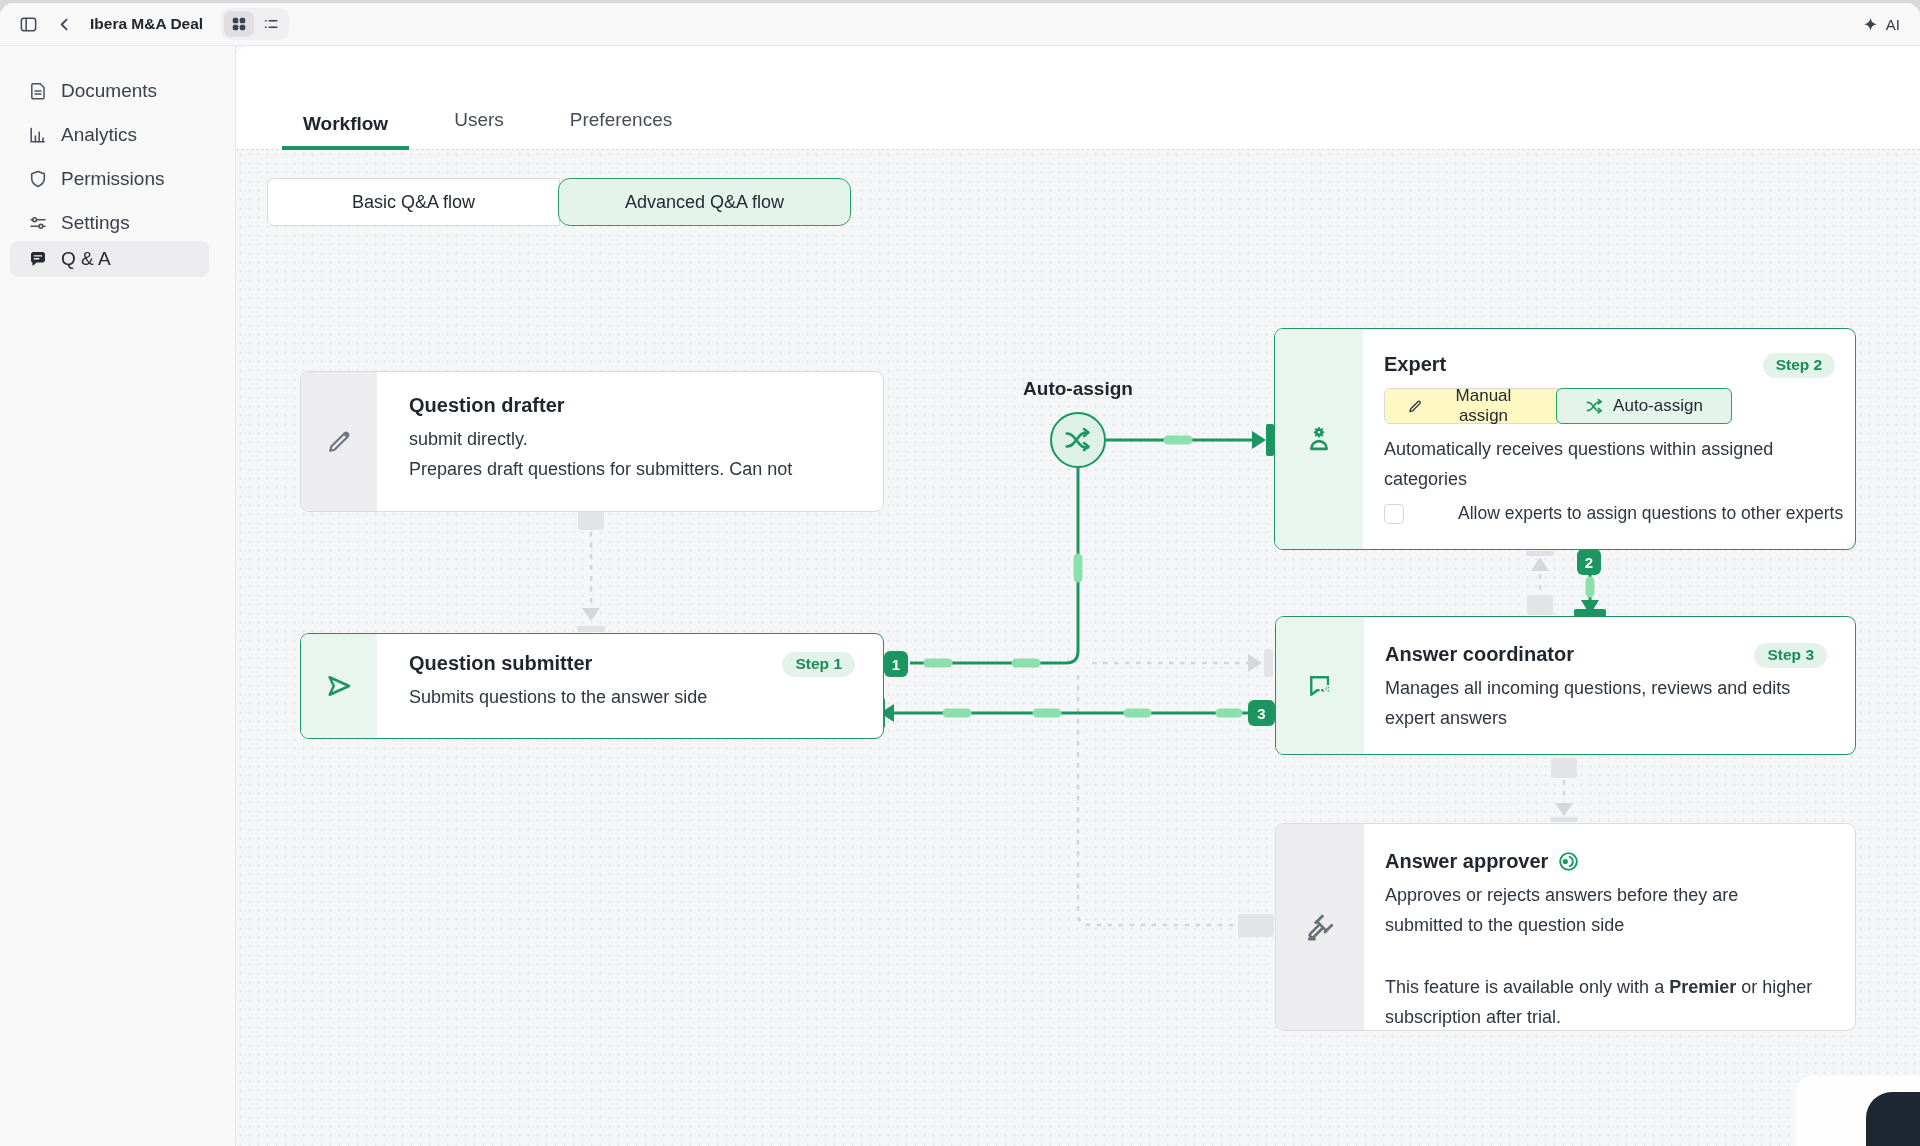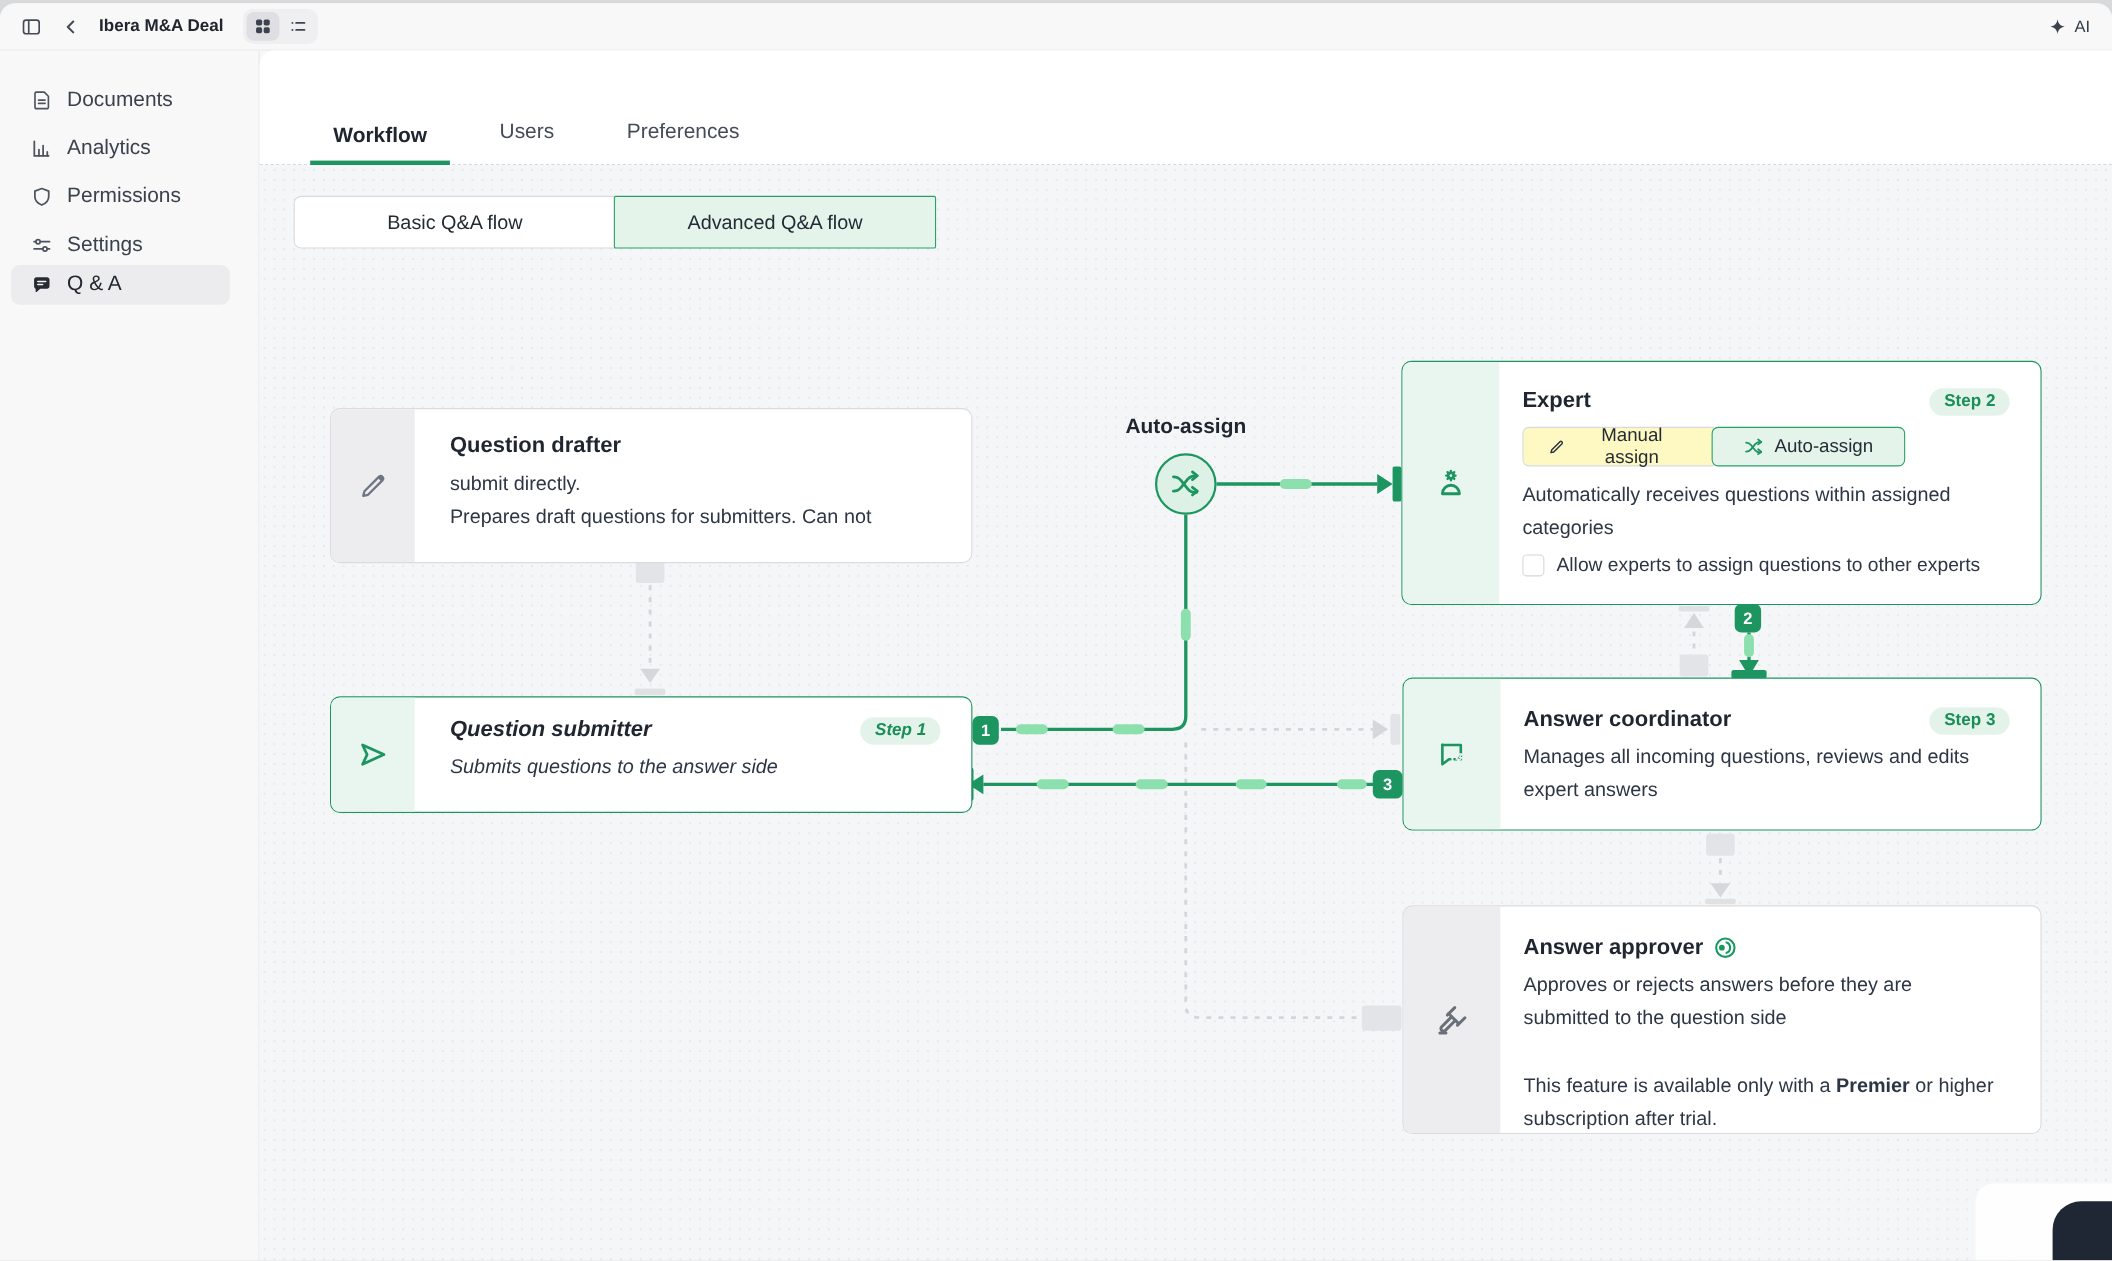--- a/index.html
+++ b/index.html
@@ -53,7 +53,7 @@
     font-family:inherit; font-size:18px; color:#232a33; cursor:pointer; background:#fff;
     border:1.5px solid #d8dadd; }
   .ft-btn.basic { border-radius:7px 0 0 7px; }
-  .ft-btn.advanced { border-radius:2px; background:#e4f4eb; border-color:#28a068; margin-left:-2px; z-index:2; }
+  .ft-btn.advanced { border-radius:12px; background:#e4f4eb; border-color:#28a068; margin-left:-2px; z-index:2; }
 
   .wires { position:absolute; inset:0; pointer-events:none; }
 

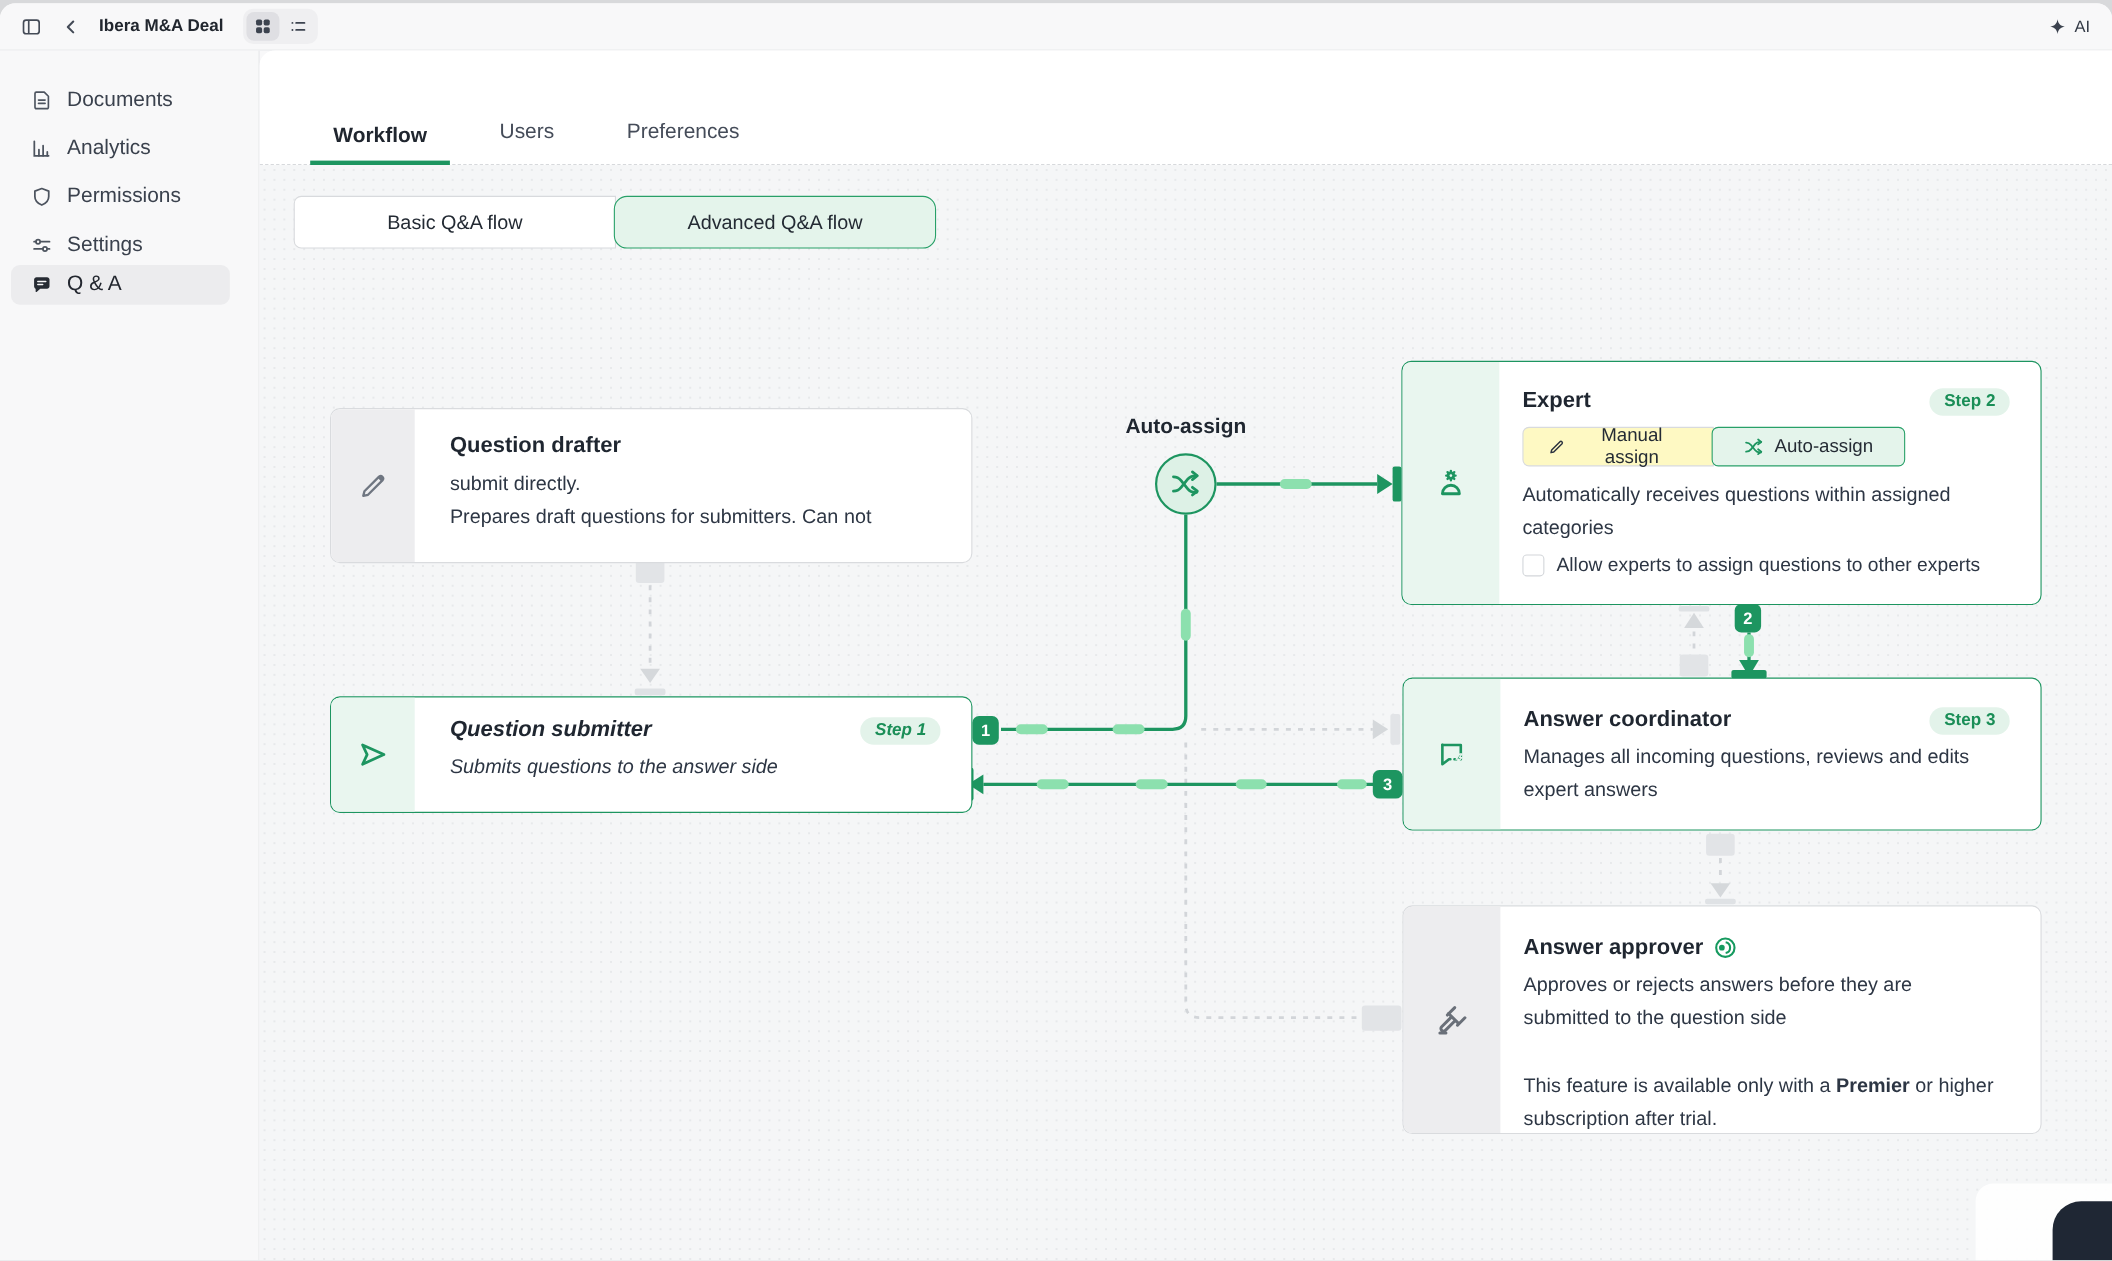--- a/index.html
+++ b/index.html
@@ -79,7 +79,7 @@
 
   .check-row { display:flex; align-items:center; gap:11px; margin-top:9px; white-space:nowrap; }
   .checkbox { width:20px; height:20px; flex:0 0 20px; border:1.5px solid #d3d6da; border-radius:4px; background:#fff; cursor:pointer; }
-  .check-label { font-size:17.5px; color:#2d3644; }
+  .check-label { font-size:17.5px; color:#2d3644;margin-left:43px; }
 
   .note { font-size:18px; line-height:30px; color:#2d3644; margin-top:32px; }
   .note b { font-weight:700; }

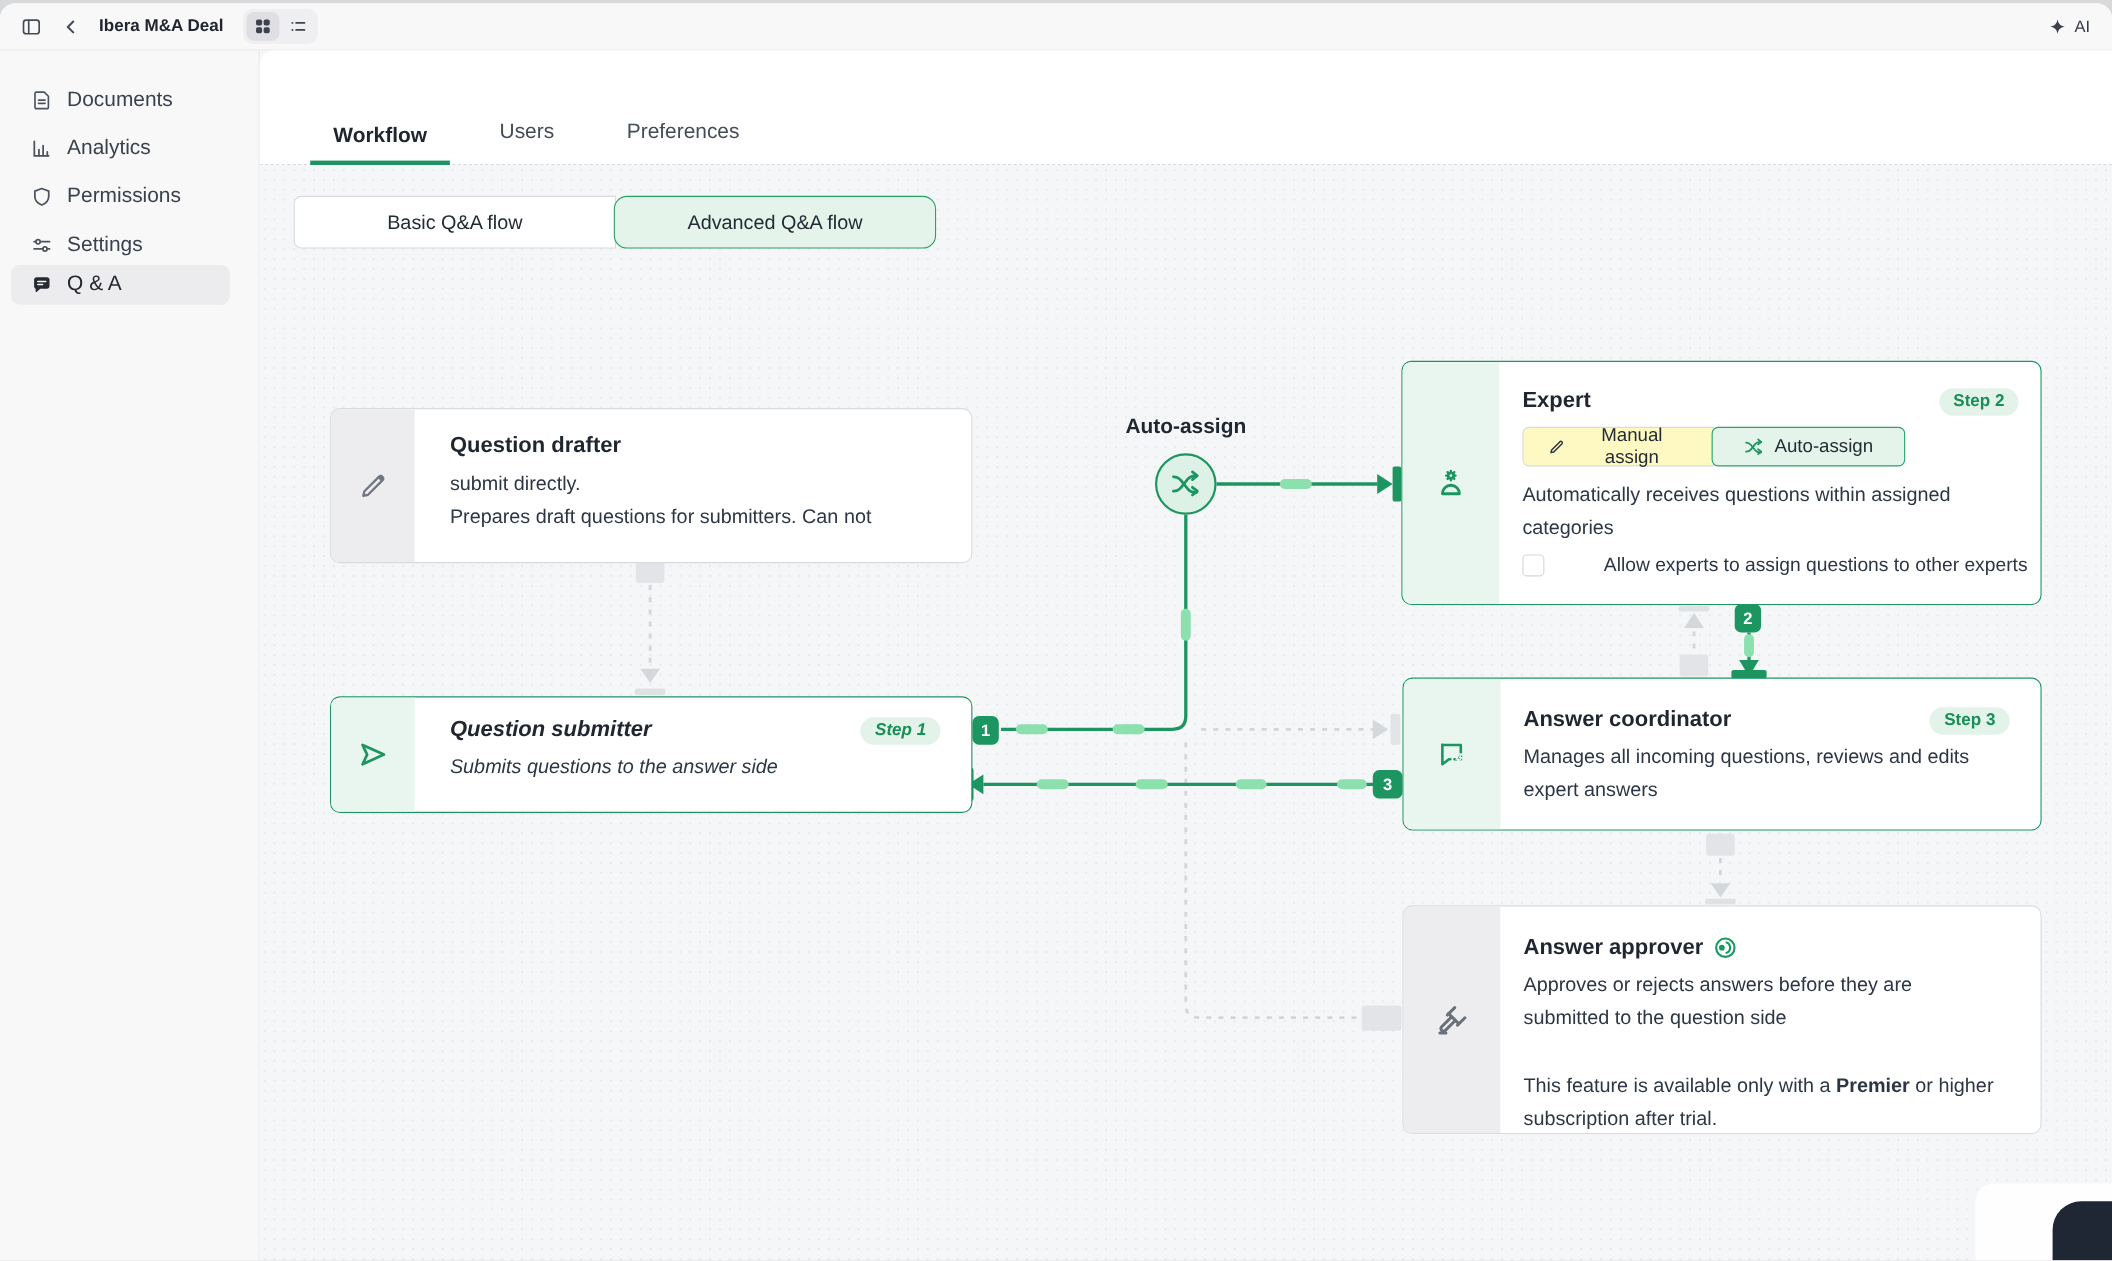--- a/index.html
+++ b/index.html
@@ -293,7 +293,7 @@
               <path d="M4.5 5 20 12 4.5 19l3.3-7L4.5 5Z"></path>
             </svg>
           </div>
-          <div class="cbody" style="padding-top:18px;font-style:italic;">
+          <div class="cbody" style="padding-top:18px;">
             <div class="ctitle">Question submitter</div>
             <div class="cdesc">Submits questions to the answer side</div>
             <div class="step-pill" style="top:18px;">Step 1</div>

